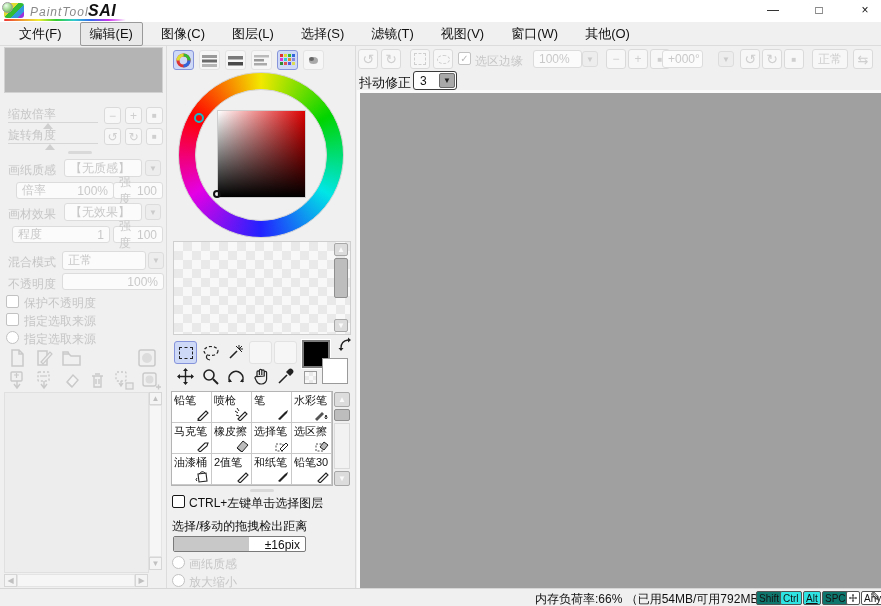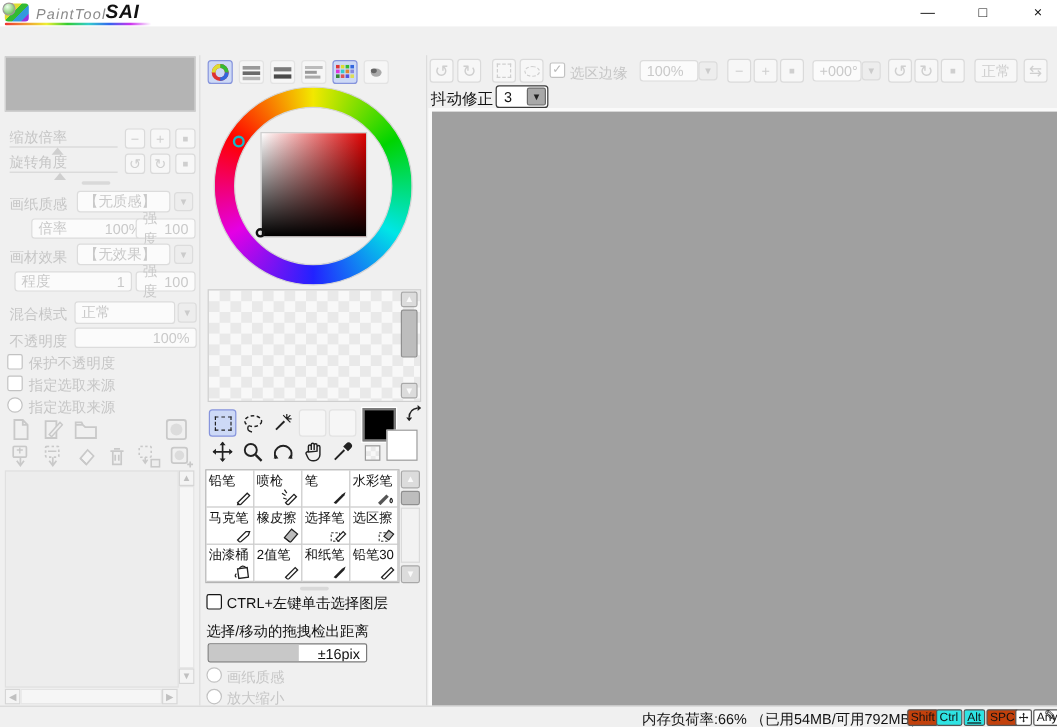--- a/index.html
+++ b/index.html
@@ -97,6 +97,17 @@
     <div class="abs wbtn" style="left:858px;top:3px;">×</div>
   </div>
 
+  <div class="abs menubar">
+    <div class="menu-item">文件(F)</div>
+    <div class="menu-item active">编辑(E)</div>
+    <div class="menu-item">图像(C)</div>
+    <div class="menu-item">图层(L)</div>
+    <div class="menu-item">选择(S)</div>
+    <div class="menu-item">滤镜(T)</div>
+    <div class="menu-item">视图(V)</div>
+    <div class="menu-item">窗口(W)</div>
+    <div class="menu-item">其他(O)</div>
+  </div>
 
   <div class="abs split" style="left:166px;top:46px;width:1px;height:542px;"></div>
   <div class="abs split" style="left:355px;top:46px;width:1px;height:542px;"></div>

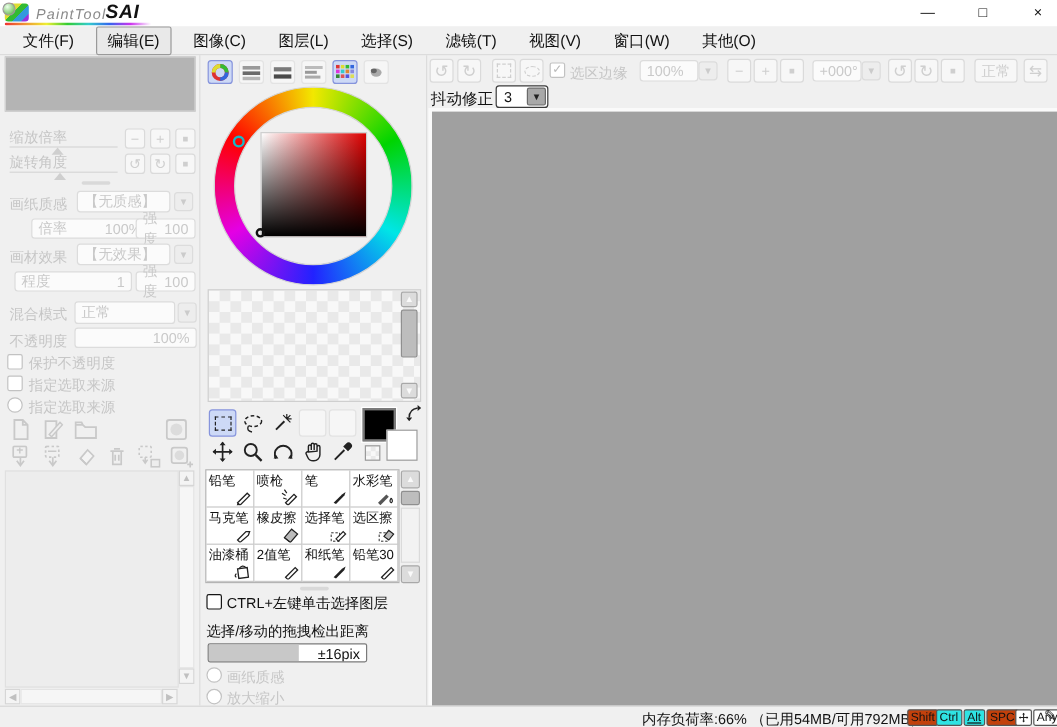--- a/index.html
+++ b/index.html
@@ -451,7 +451,7 @@
   <div class="abs gb" style="left:628px;top:49px;width:20px;height:20px;">+</div>
   <div class="abs gb" style="left:650px;top:49px;width:20px;height:20px;font-size:8px;">■</div>
 
-  <div class="abs dd" style="left:677px;top:50px;width:41px;height:18px;">
+  <div class="abs dd" style="left:662px;top:50px;width:41px;height:18px;">
     <span>+000°</span>
   </div>
   <div class="abs ddb" style="left:718px;top:51px;width:16px;height:16px;">▼</div>

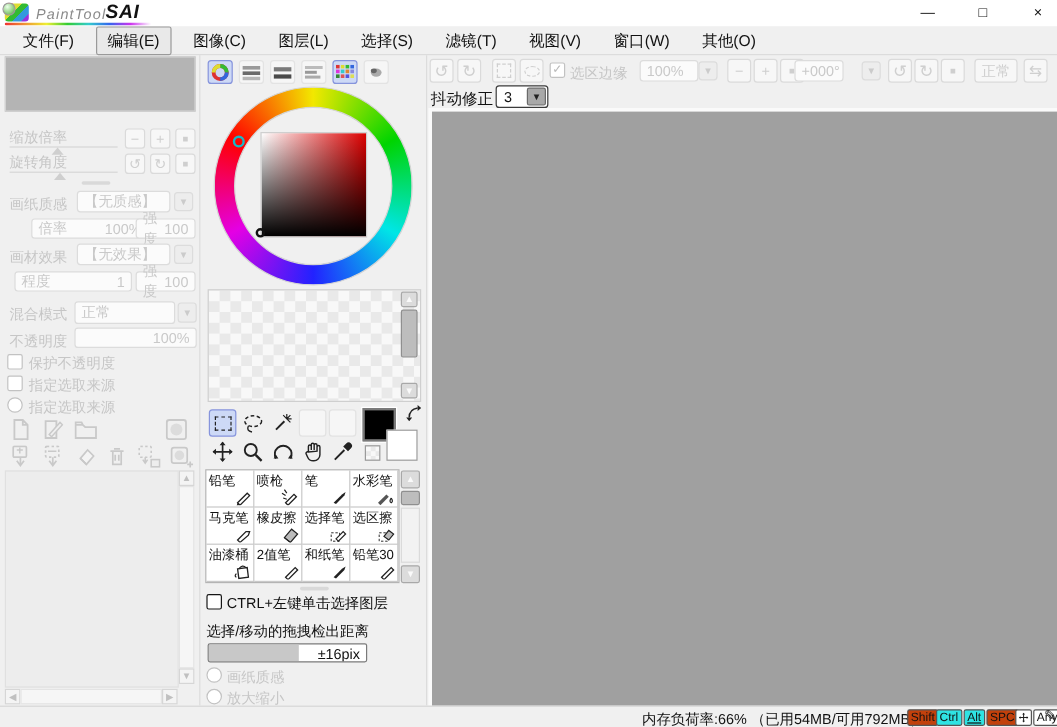--- a/index.html
+++ b/index.html
@@ -135,7 +135,7 @@
     <span>【无质感】</span>
   </div>
   <div class="abs ddb" style="left:145px;top:160px;width:16px;height:16px;">▼</div>
-  <div class="abs fb" style="left:26px;top:182px;width:98px;height:17px;">
+  <div class="abs fb" style="left:16px;top:182px;width:98px;height:17px;">
     <span>倍率</span>
     <span>100%</span>
   </div>

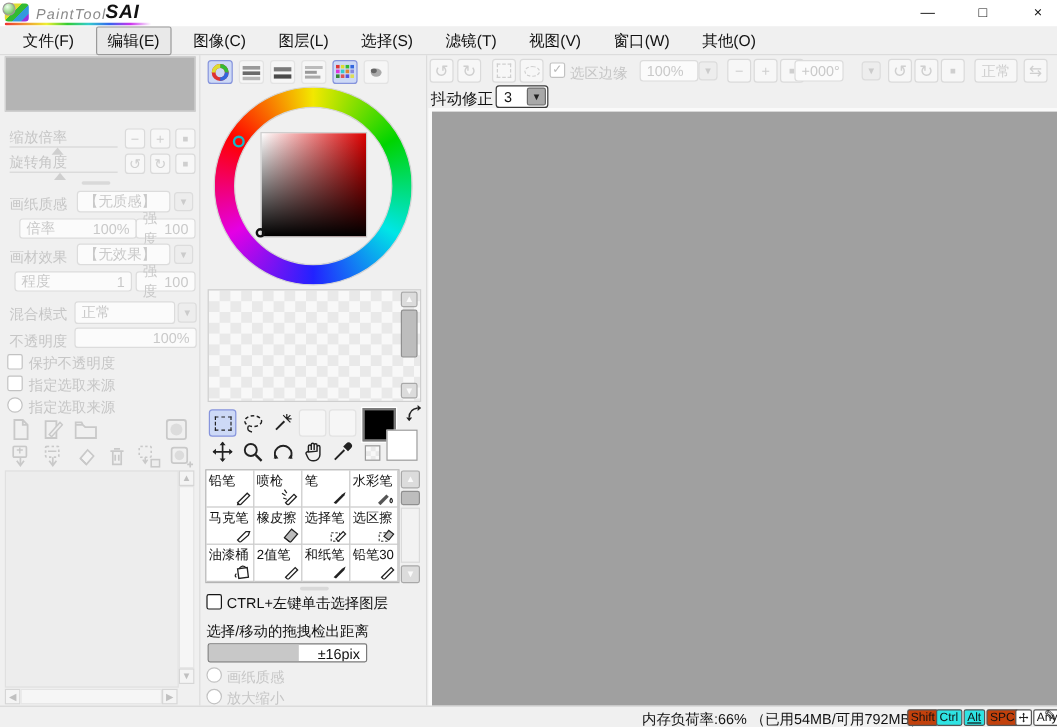--- a/index.html
+++ b/index.html
@@ -74,7 +74,7 @@
            font-size:11px; padding:1px 1px 0 2px; color:#111; overflow:hidden; white-space:nowrap; }
   .bcell svg { position:absolute; right:1px; bottom:1px; }
   .statusbadge { height:14px; display:flex; align-items:center; justify-content:center;
-                 border:1px solid #555; background:#c2410c; font-size:10px; padding:0 2px; color:#111; border-radius:2px; }
+                 border:1px solid #555; background:#0f766e; font-size:10px; padding:0 2px; color:#111; border-radius:2px; }
   .statusbadge.on { background:#2fe3e3; }
   .statusbadge.white { background:#fff; }
   svg { display:block; }

